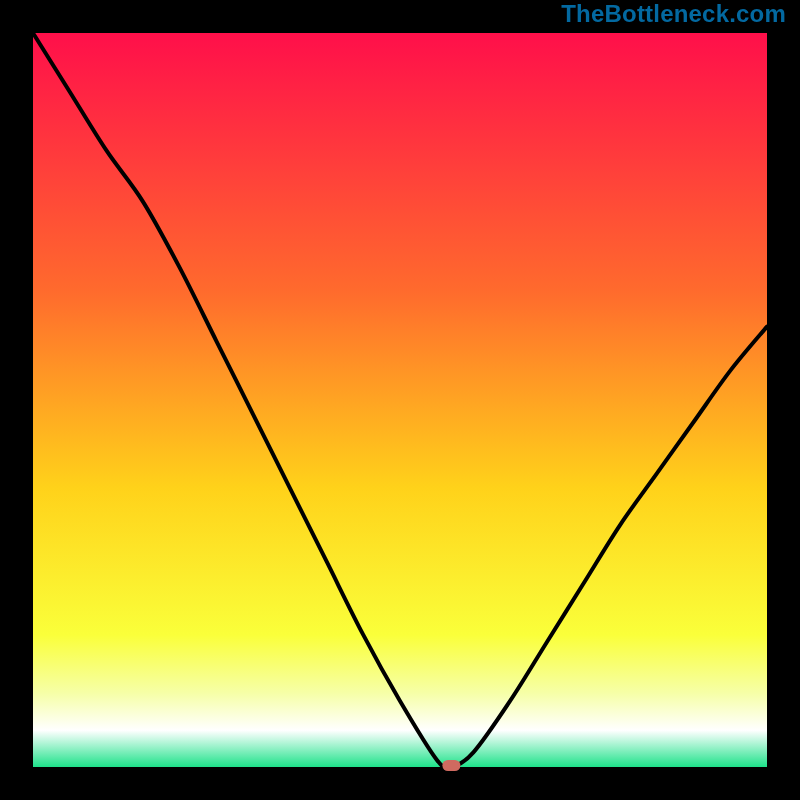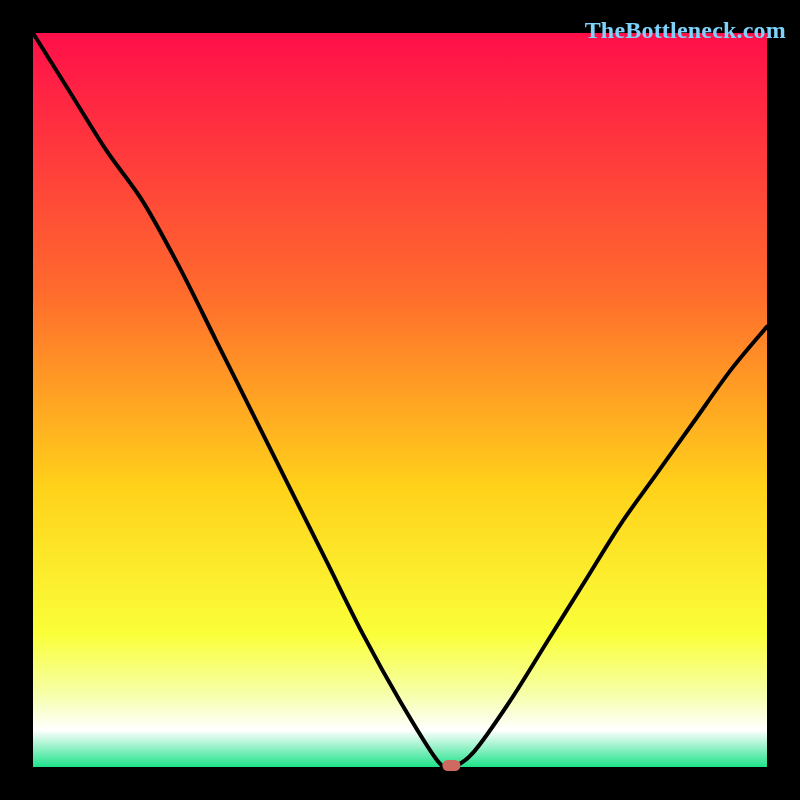--- a/index.html
+++ b/index.html
@@ -23,12 +23,12 @@
   }
   .watermark {
     position: absolute;
-    top: 17px;
+    top: 0;
     right: 14px;
-    font-family: Liberation Serif, serif;
+    font-family: Liberation Sans, sans-serif;
     font-size: 24px;
     font-weight: 600;
-    color: #7dd3fc;
+    color: #0369a1;
     letter-spacing: 0.2px;
     user-select: none;
   }

